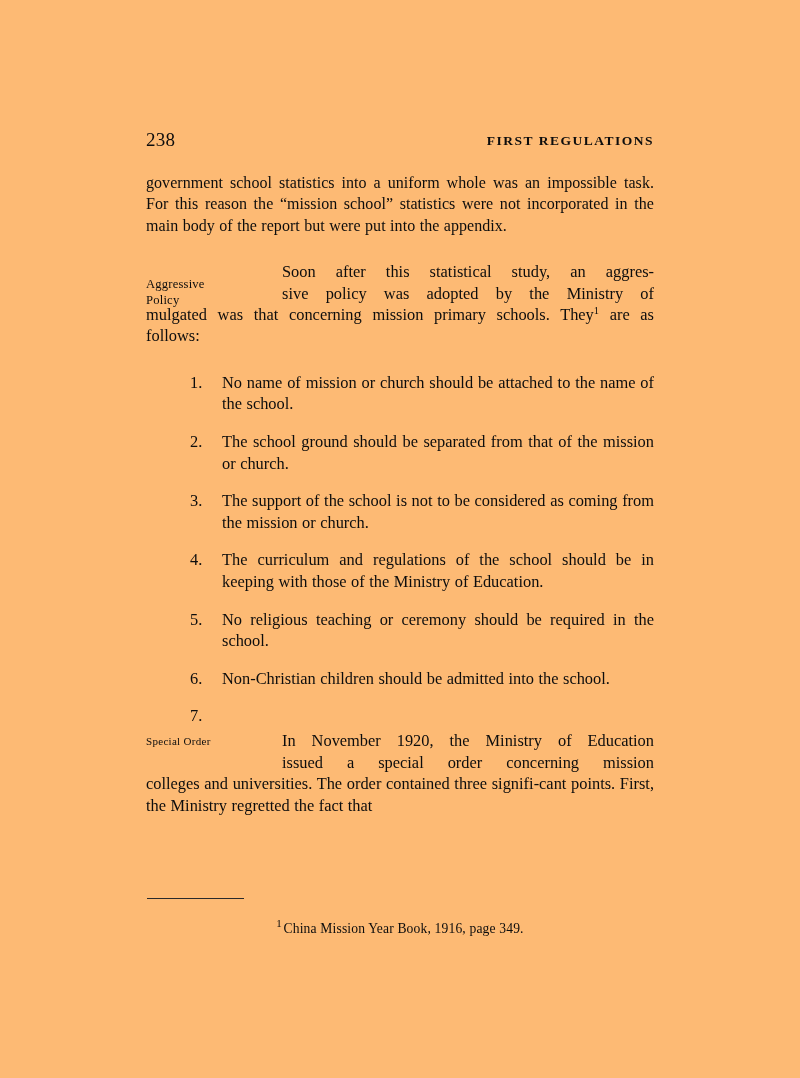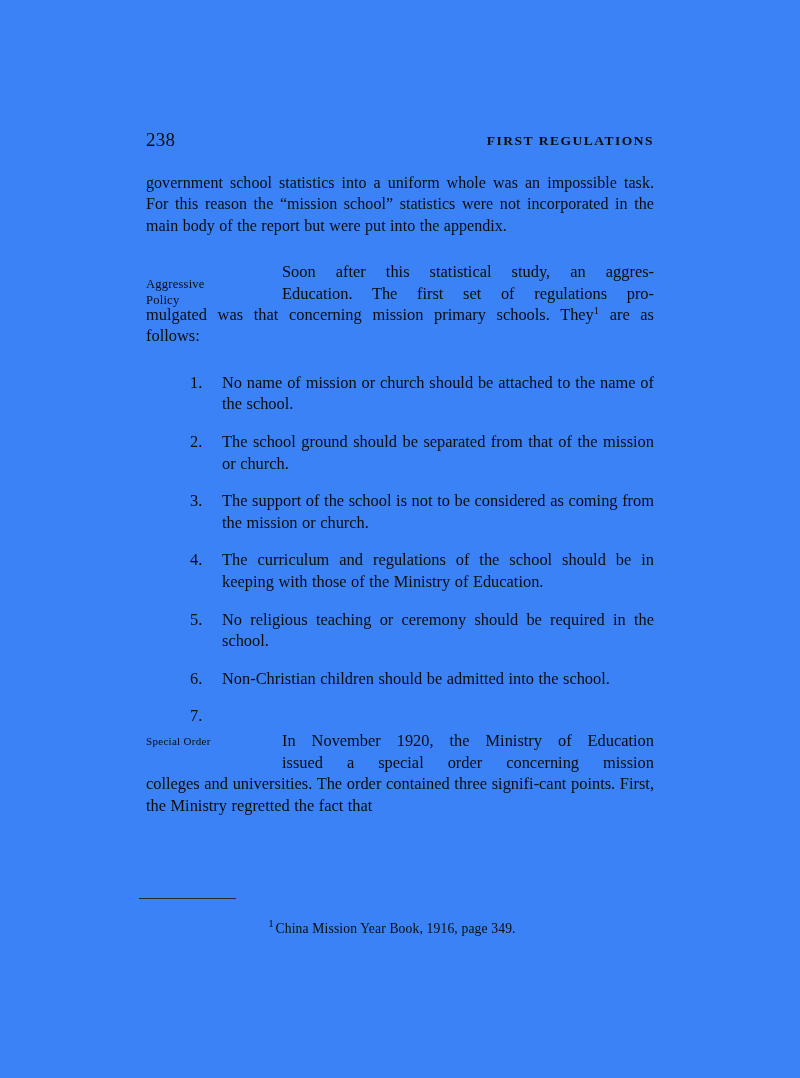--- a/index.html
+++ b/index.html
@@ -21,7 +21,7 @@
     left: 0; top: 0;
     width: 800px;
     height: 1078px;
-    background: #3b82f6;
+    background: #fdba74;
   }
 
   

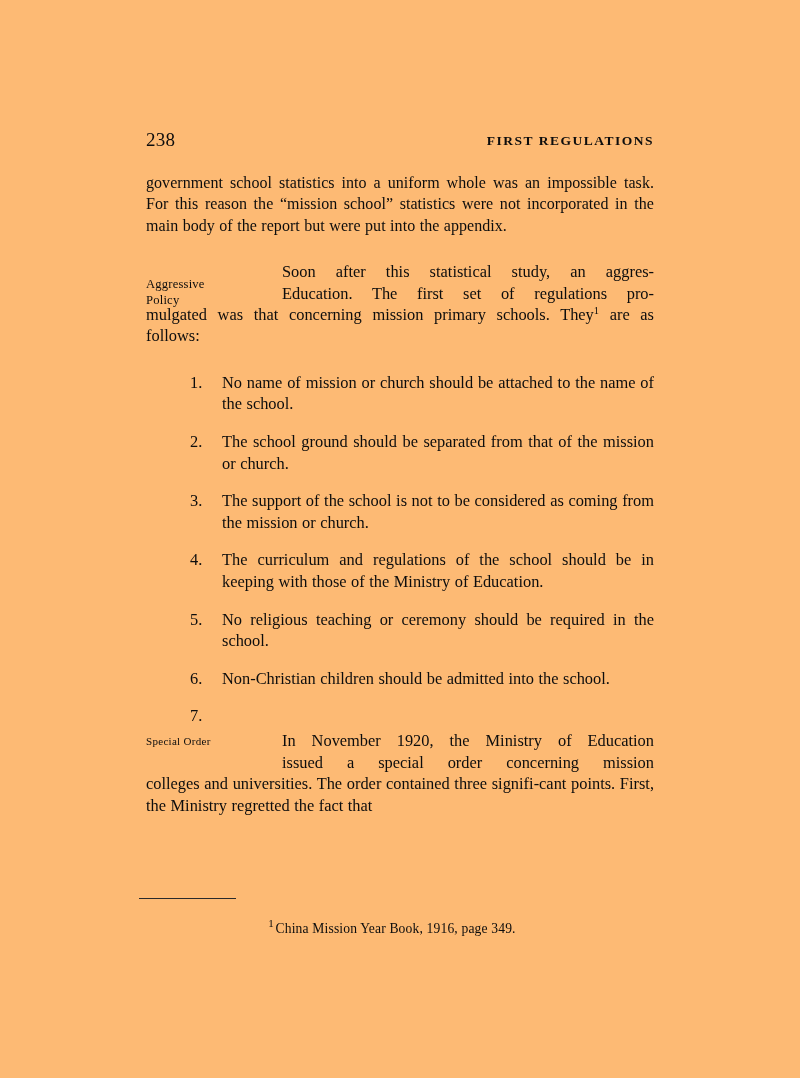--- a/index.html
+++ b/index.html
@@ -198,6 +198,7 @@
       <div class="sidenote aggressive">Aggressive
 Policy</div>
       <p class="note-indent-1">Soon after this statistical study, an aggres-</p>
+      <p class="note-indent-2">sive policy was adopted by the Ministry of</p>
       <p class="note-indent-3">Education.  The first set of regulations pro-</p>
       <p class="note-rest"><span>mulgated was that concerning mission primary schools. They</span><sup class="fnref">1</sup><span> are as follows:</span></p>
     </div>

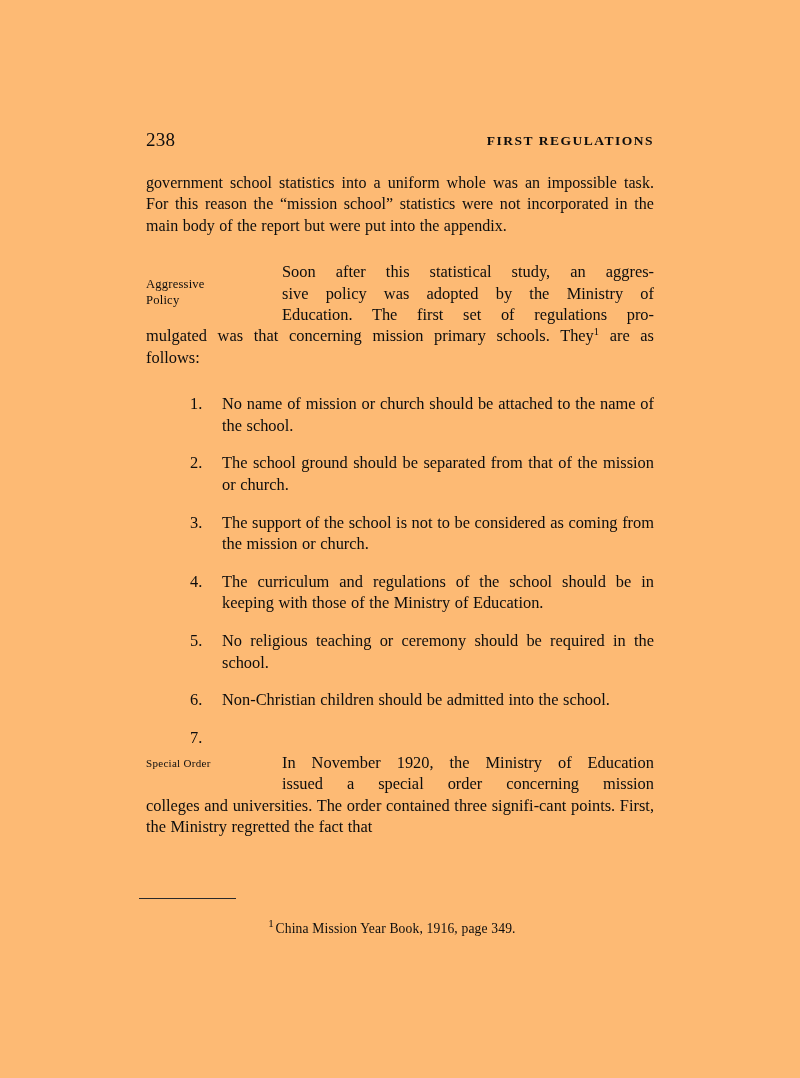--- a/index.html
+++ b/index.html
@@ -199,7 +199,6 @@
 Policy</div>
       <p class="note-indent-1">Soon after this statistical study, an aggres-</p>
       <p class="note-indent-2">sive policy was adopted by the Ministry of</p>
-      <p class="note-indent-3">Education.  The first set of regulations pro-</p>
       <p class="note-rest"><span>mulgated was that concerning mission primary schools. They</span><sup class="fnref">1</sup><span> are as follows:</span></p>
     </div>
 

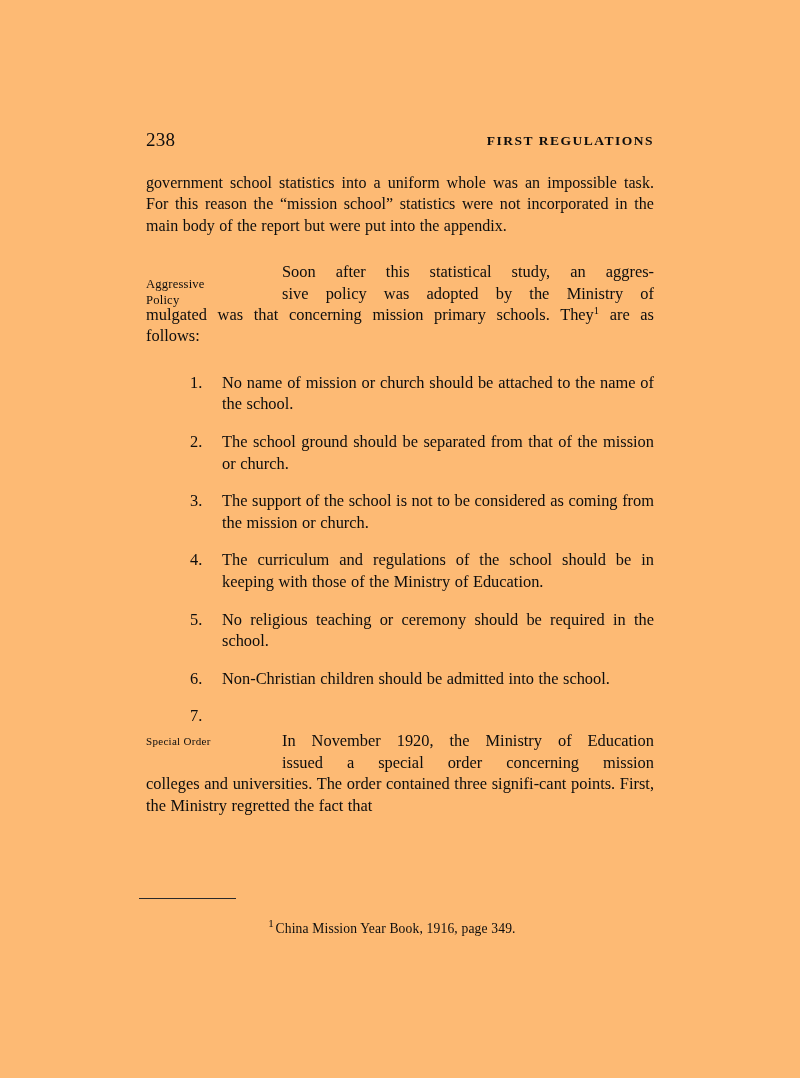--- a/index.html
+++ b/index.html
@@ -148,7 +148,7 @@
   
   .footnote-area {
     position: absolute;
-    left: 138px;
+    left: 146px;
     top: 898px;
     width: 508px;
   }

